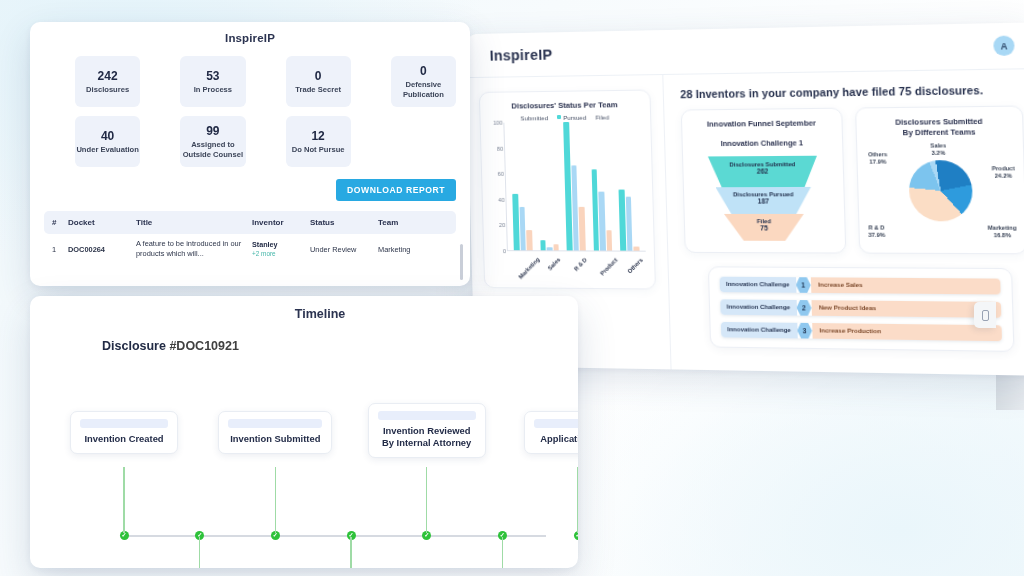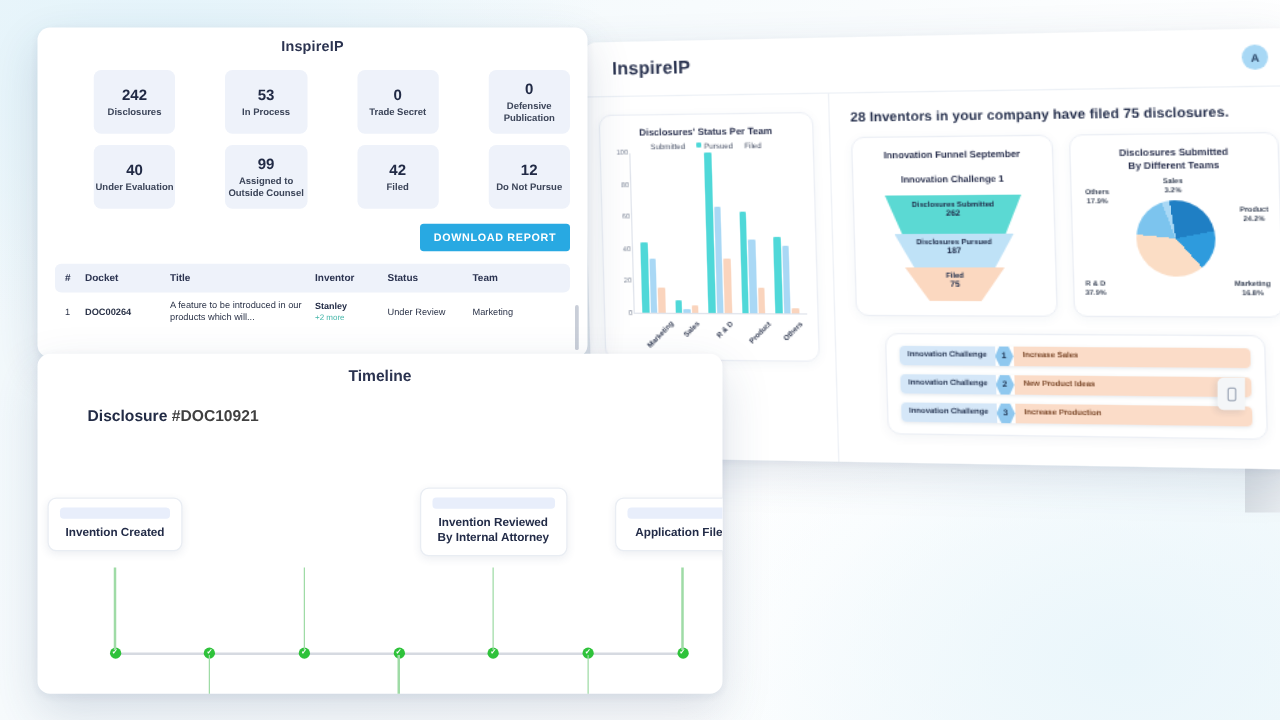--- a/index.html
+++ b/index.html
@@ -371,10 +371,6 @@
 Outside Counsel</div>
       </div>
       <div class="stat">
-        <div class="num">42</div>
-        <div class="lab" style="white-space: pre-line;">Filed</div>
-      </div>
-      <div class="stat">
         <div class="num">12</div>
         <div class="lab" style="white-space: pre-line;">Do Not Pursue</div>
       </div>

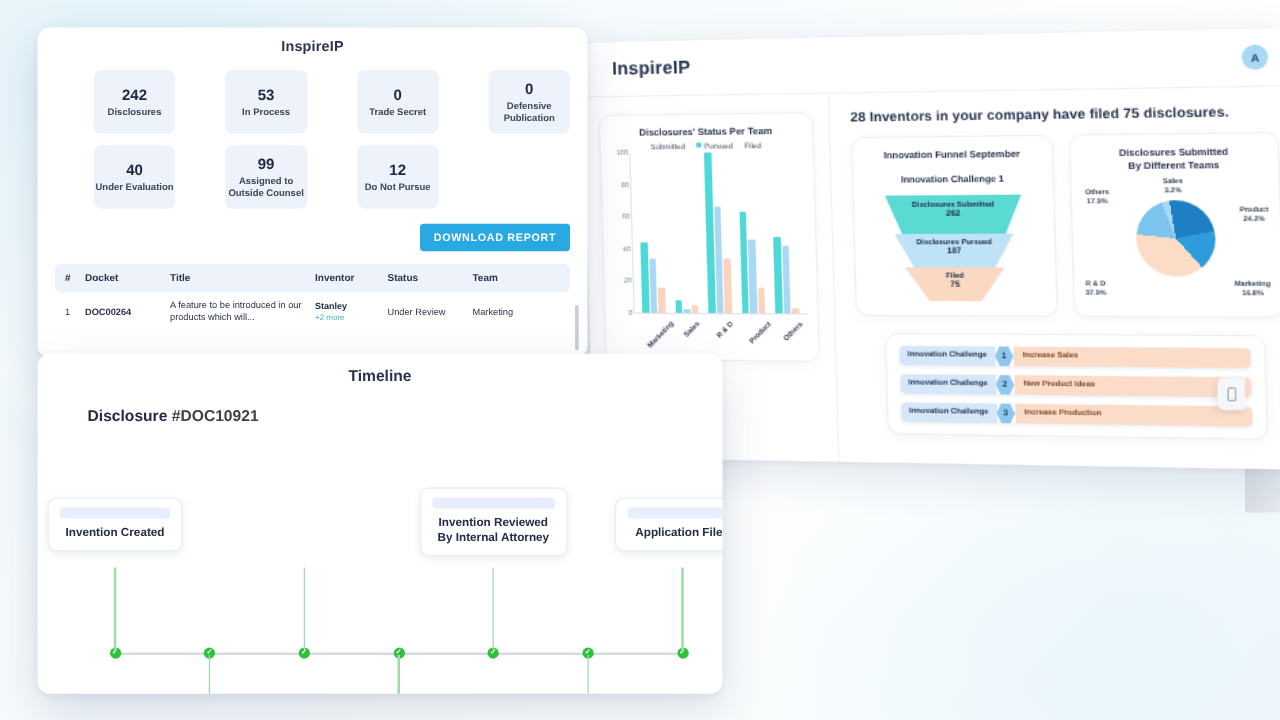--- a/index.html
+++ b/index.html
@@ -174,11 +174,12 @@
 
   
   #timeline-panel {
-    position: absolute; left: 30px; top: 283px;
+    position: absolute; left: 30px; top: 296px;
     width: 548px; height: 272px;
     background: #fff; border-radius: 10px;
     box-shadow: 0 16px 38px rgba(40,70,110,.17), 0 2px 8px rgba(40,70,110,.07);
     overflow: hidden;
+    padding-left: 32px;
   }
   #timeline-title { text-align: center; font-size: 12.5px; font-weight: 600; color: #2b3350; margin-top: 11px; }
   #disclosure-line { margin: 18px 0 0 40px; font-size: 12.5px; font-weight: 700; color: #222b45; }

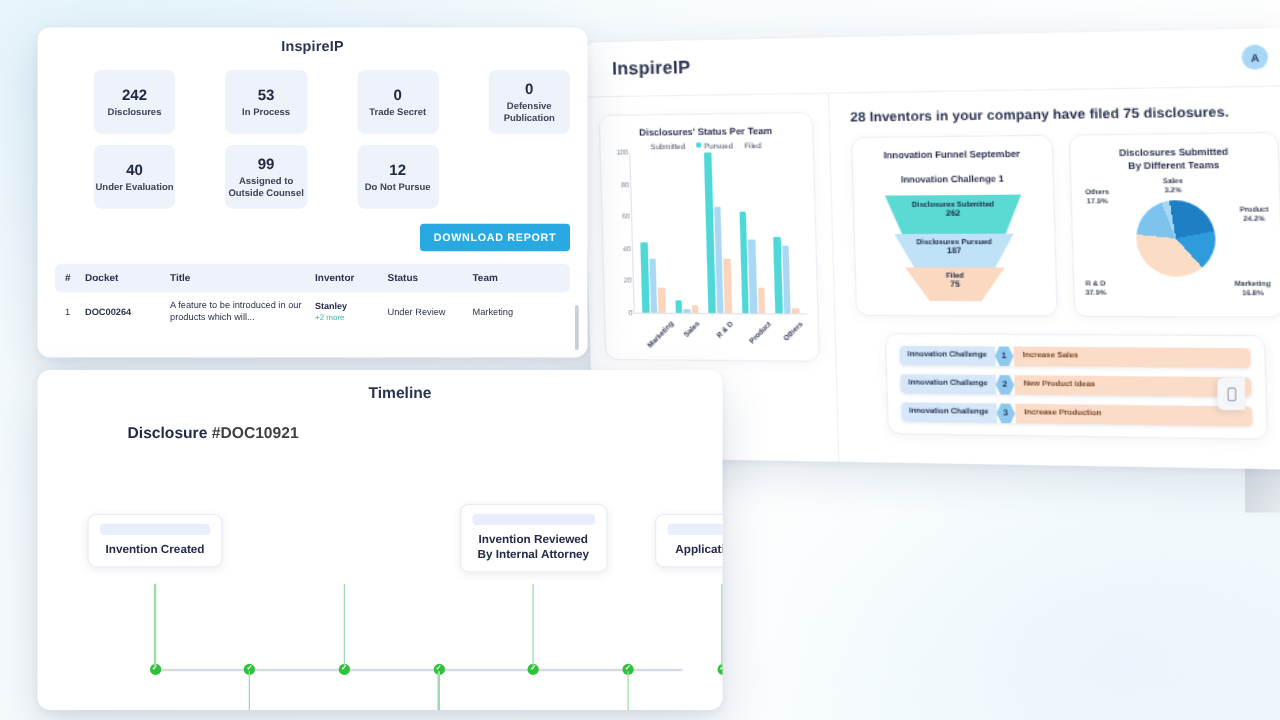--- a/index.html
+++ b/index.html
@@ -427,6 +427,10 @@
         <div class="ph"></div>
         <div class="tlab">Invention Created</div>
       </div>
+      <div class="tcard" style="width: 114px; left: 156.333px; top: 52px;">
+        <div class="ph"></div>
+        <div class="tlab">Invention Submitted</div>
+      </div>
       <div class="tcard" style="width: 118px; left: 305.667px; top: 44px;">
         <div class="ph"></div>
         <div class="tlab">Invention Reviewed

